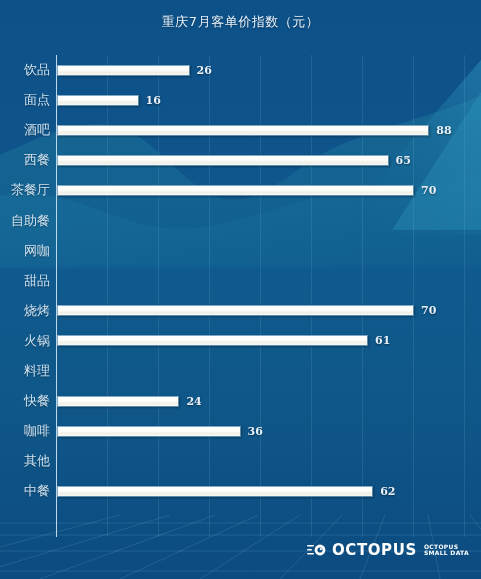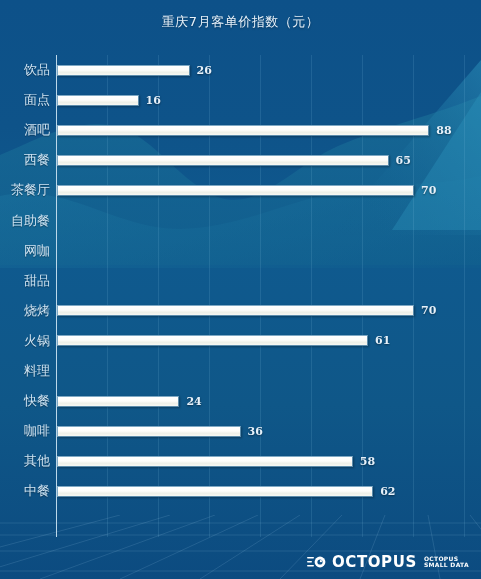--- a/index.html
+++ b/index.html
@@ -288,10 +288,6 @@
         </div>
         <div class="row">
           <div class="cat-label">其他</div>
-          <div class="bar-wrap">
-            <div class="bar" style="width: 295.8px;"></div>
-            <div class="bar-value">58</div>
-          </div>
         </div>
         <div class="row">
           <div class="cat-label">中餐</div>

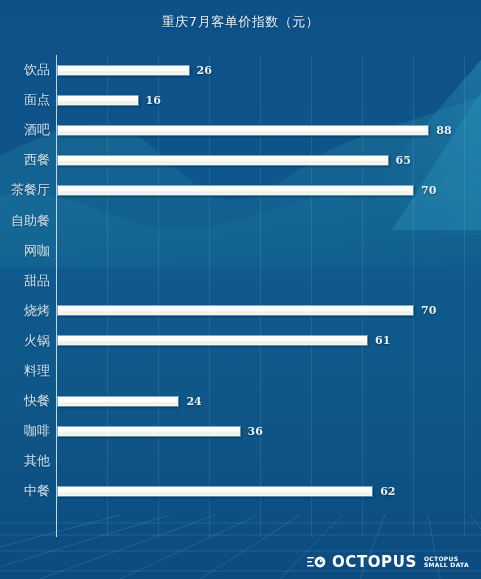--- a/index.html
+++ b/index.html
@@ -117,7 +117,7 @@
   
   .footer-logo {
     position: absolute;
-    right: 12px; bottom: 8px;
+    right: 12px; bottom: 20px;
     display: flex;
     align-items: center;
     gap: 5px;

